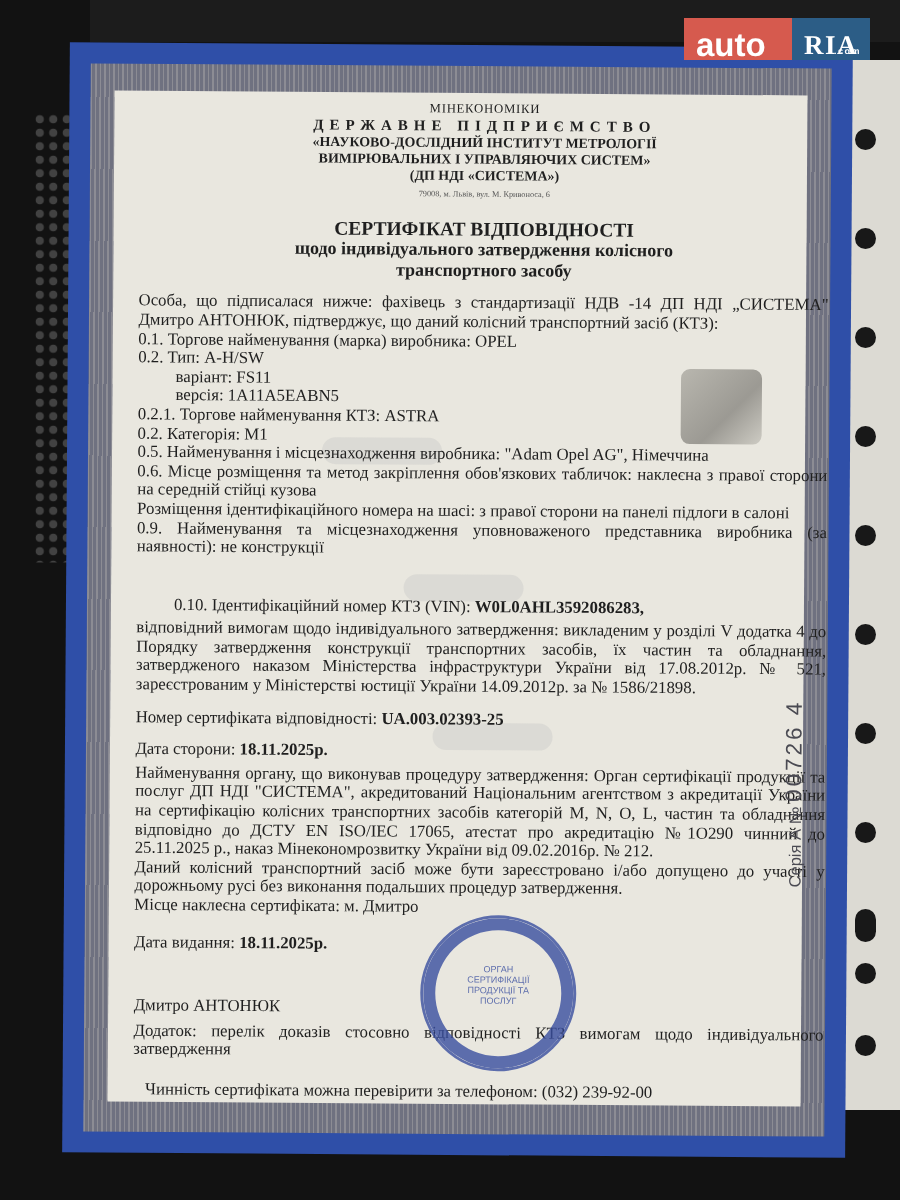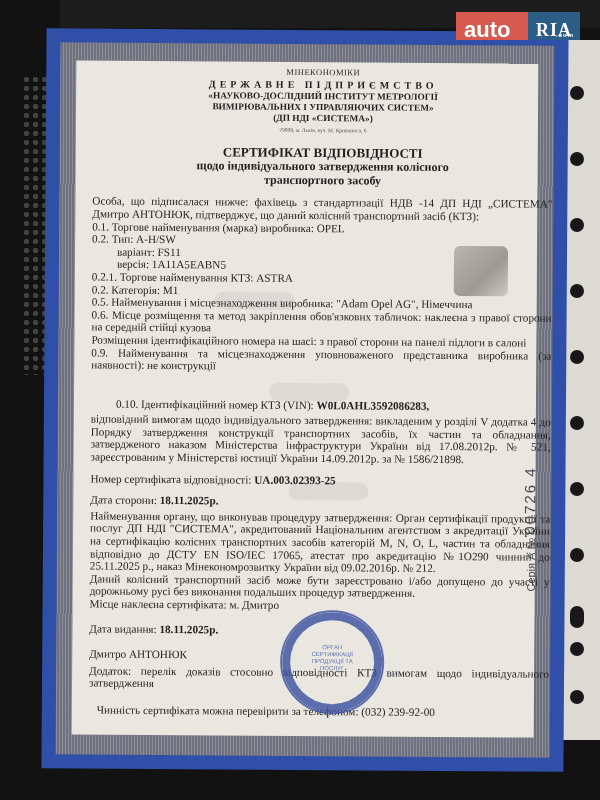--- a/index.html
+++ b/index.html
@@ -109,7 +109,7 @@
 
     <div class="gap" style="margin-top:12px"><span>Дата видання:</span> <b>18.11.2025р.</b></div>
     <div class="gap sign-row">
-      <span style="margin-top:4px">Дмитро АНТОНЮК</span>
+      <span style="margin-top:21px">Дмитро АНТОНЮК</span>
     </div>
     <p class="p" style="margin-top:4px">Додаток: перелік доказів стосовно відповідності КТЗ вимогам щодо індивідуального затвердження</p>
     <p class="p" style="margin-top:14px;padding-left:8px">Чинність сертифіката можна перевірити за телефоном: (032) 239-92-00</p>

